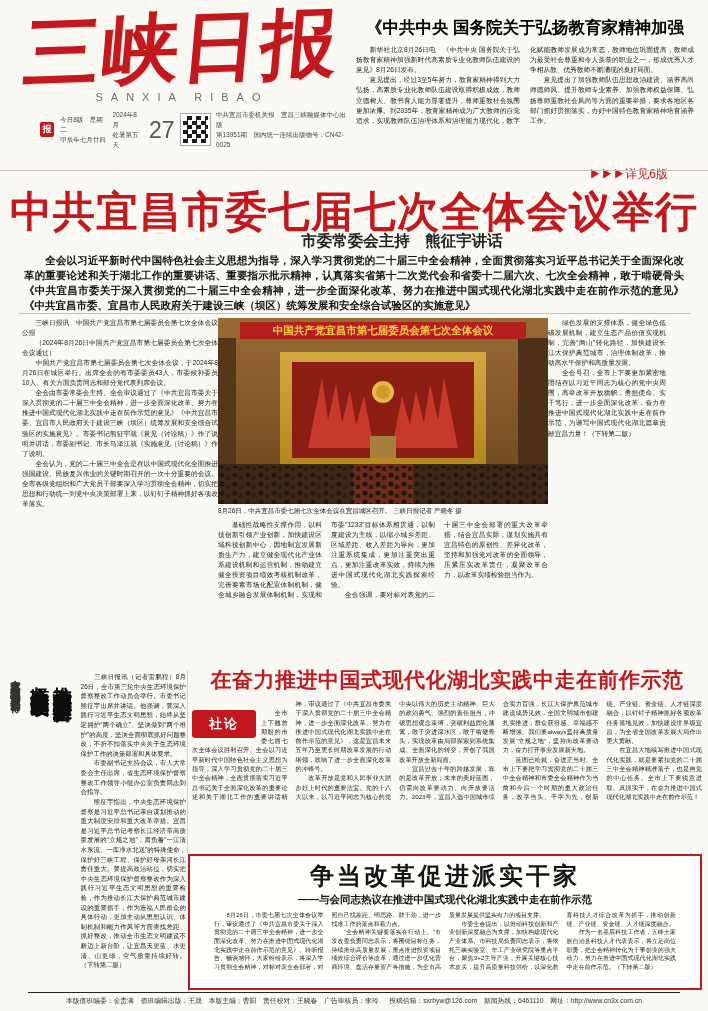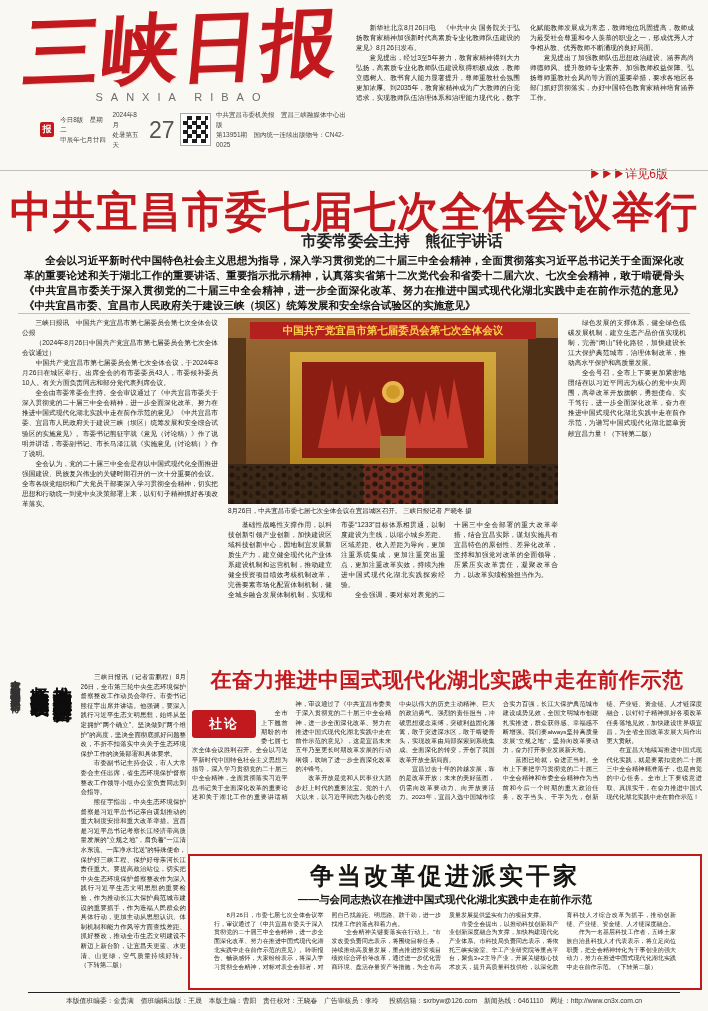--- a/index.html
+++ b/index.html
@@ -98,6 +98,7 @@
 
   <div class="edu">
     <div class="edu-title">
+      <div>《中共中央 国务院关于弘扬教育家精神加强</div>
     </div>
     <div class="edu-body newscol">　　新华社北京8月26日电　《中共中央 国务院关于弘扬教育家精神加强新时代高素质专业化教师队伍建设的意见》8月26日发布。
 　　意见提出，经过3至5年努力，教育家精神得到大力弘扬，高素质专业化教师队伍建设取得积极成效，教师立德树人、教书育人能力显著提升，尊师重教社会氛围更加浓厚。到2035年，教育家精神成为广大教师的自觉追求，实现教师队伍治理体系和治理能力现代化，数字化赋能教师发展成为常态，教师地位巩固提高，教师成为最受社会尊重和令人羡慕的职业之一，形成优秀人才争相从教、优秀教师不断涌现的良好局面。

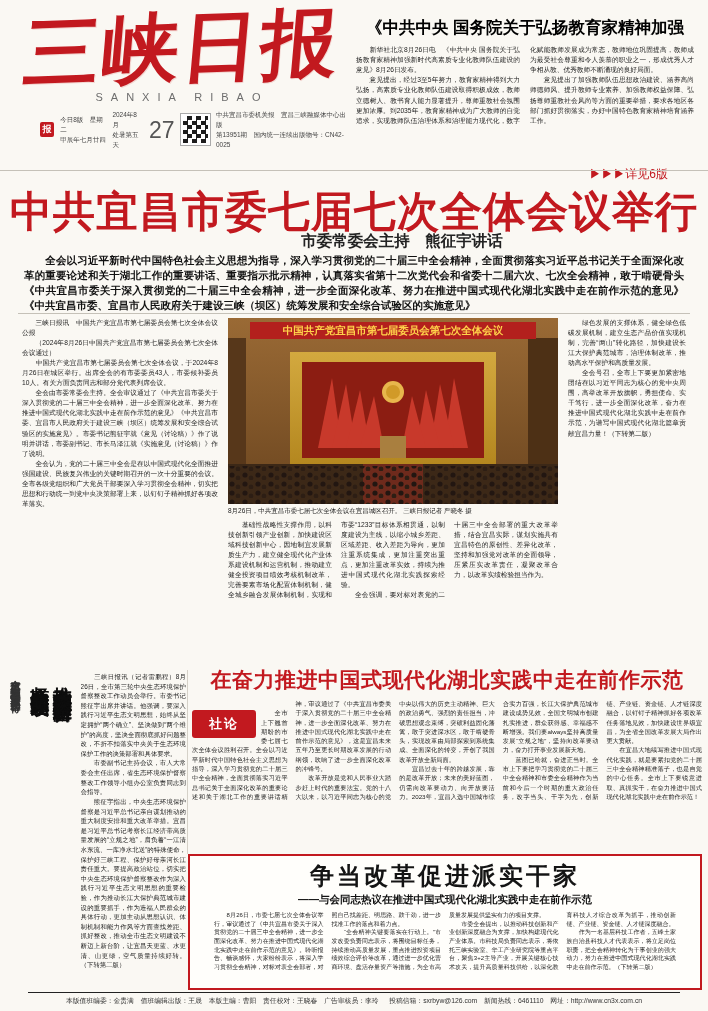--- a/index.html
+++ b/index.html
@@ -32,7 +32,7 @@
         font-weight:bold;color:#222;margin-left:48px;}
   .lede{position:absolute;top:253px;left:24px;width:660px;font-size:10.5px;font-weight:bold;
         line-height:1.42;text-align:justify;color:#111;}
-  .band1{position:absolute;top:318px;left:22px;width:664px;height:350px;display:flex;gap:10px;}
+  .band1{position:absolute;top:318px;left:22px;width:664px;height:350px;display:flex;}
   .newscol{font-size:6.7px;line-height:1.5;text-align:justify;white-space:pre-line;
         overflow:hidden;color:#1c1c1c;}
   .col-left{width:196px;}

